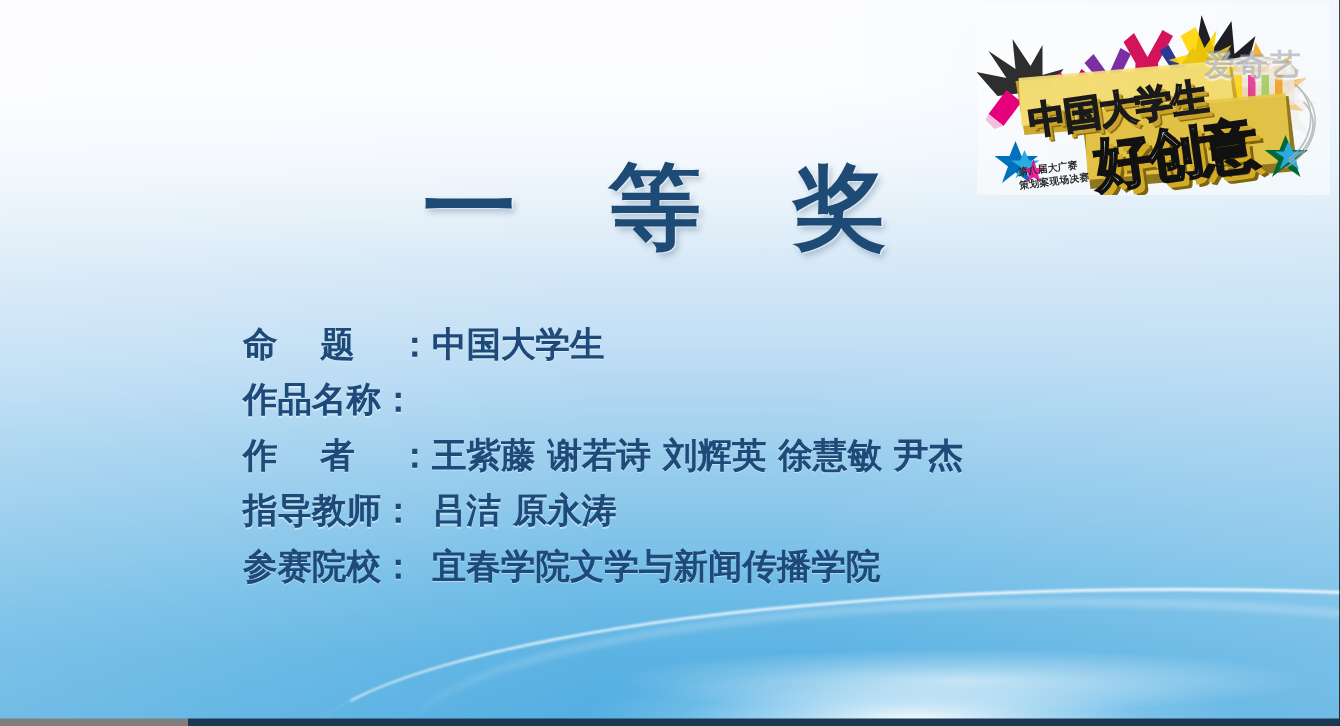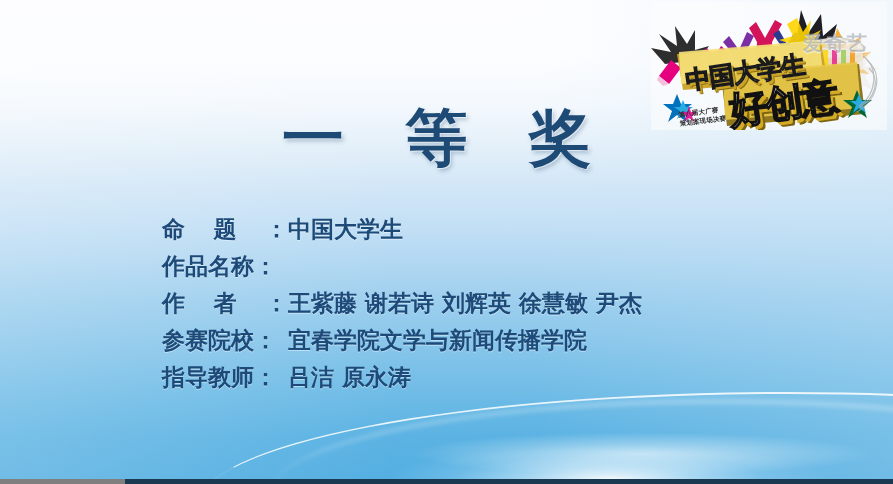--- a/index.html
+++ b/index.html
@@ -240,13 +240,13 @@
     </div>
 
     <div class="info-row">
+      <span class="info-label"><span>指导教师</span><span>：</span></span>
+      <span class="info-value">吕洁   原永涛</span>
+    </div>
+
+    <div class="info-row">
       <span class="info-label"><span>参赛院校</span><span>：</span></span>
       <span class="info-value">宜春学院文学与新闻传播学院</span>
-    </div>
-
-    <div class="info-row">
-      <span class="info-label"><span>指导教师</span><span>：</span></span>
-      <span class="info-value">吕洁   原永涛</span>
     </div>
 
   </div>

